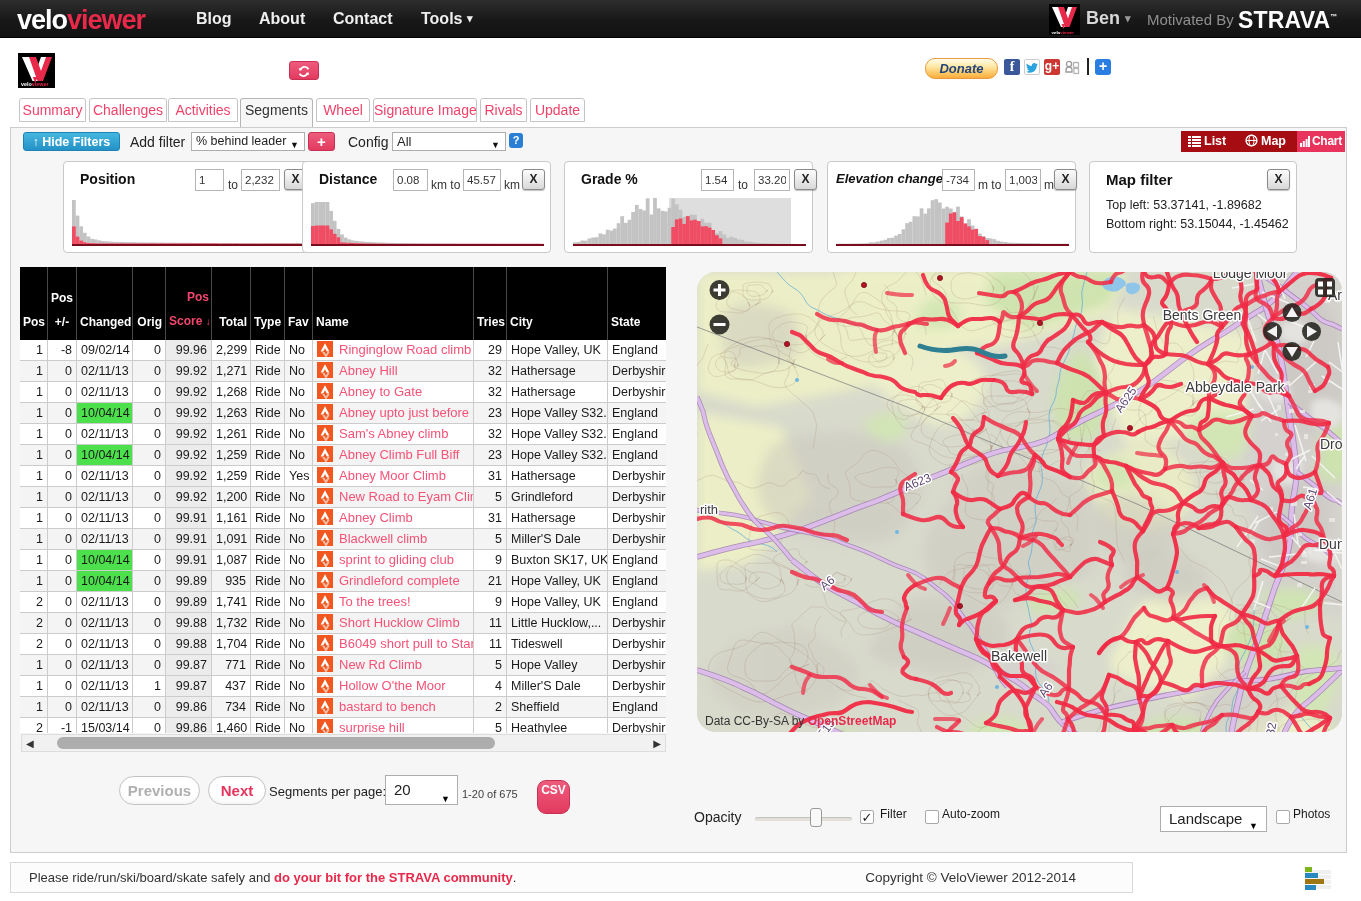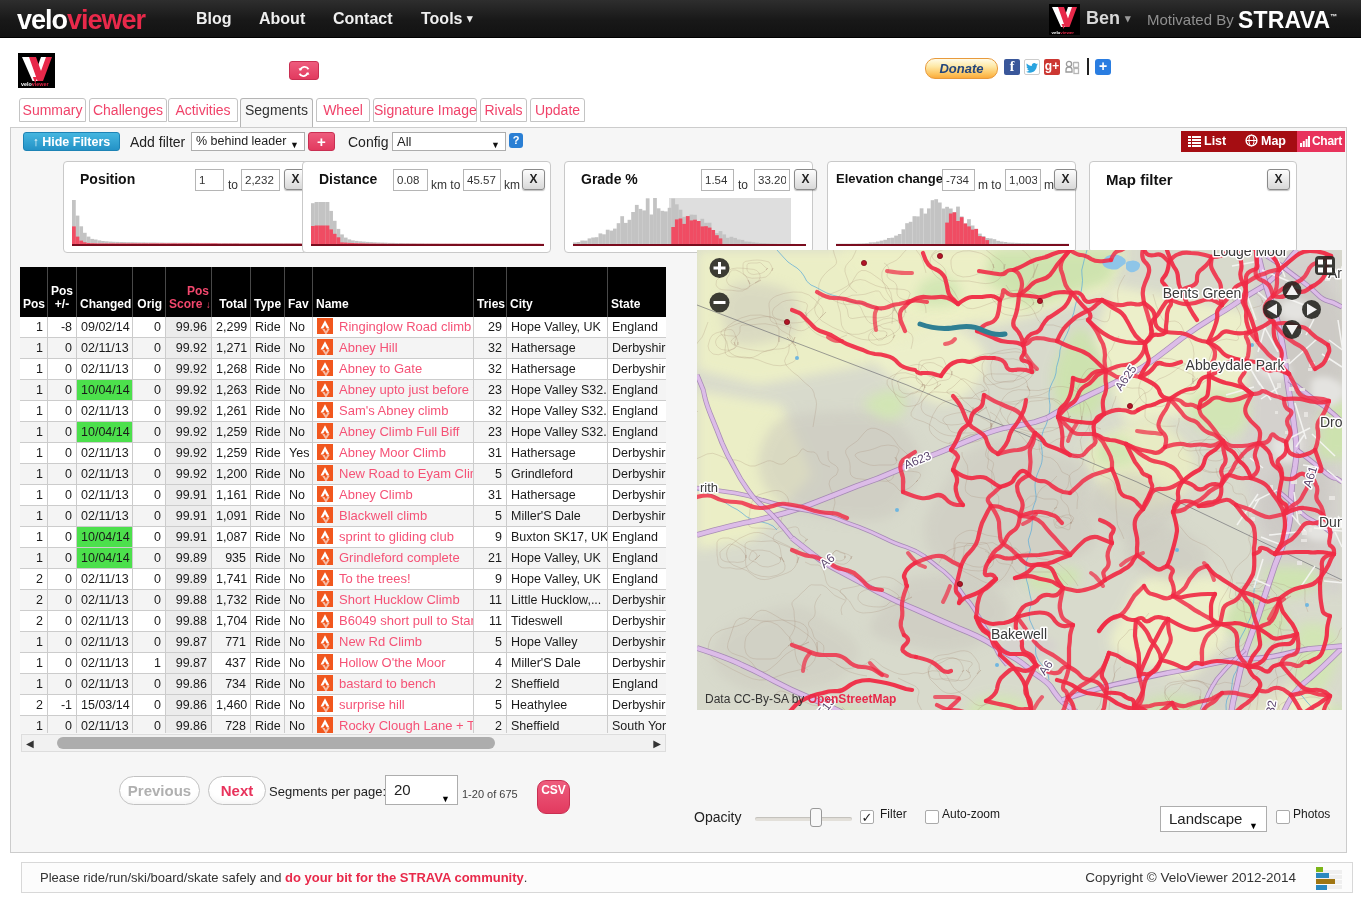--- a/index.html
+++ b/index.html
@@ -562,7 +562,7 @@
           </svg></div>
     </div>
     <div class="fbox" style="left:816px;width:249px;">
-      <span class="fname" style="left:8px;font-size:13px;">Elevation change</span>
+      <span class="fname" style="left:8px;font-size:13px;font-style:italic;">Elevation change</span>
       <input style="left: 114px; top: 7px; width: 33px;" value="-734">
       <span class="to" style="left:150px;">m to</span>
       <input style="left: 177px; top: 7px; width: 36px;" value="1,003">

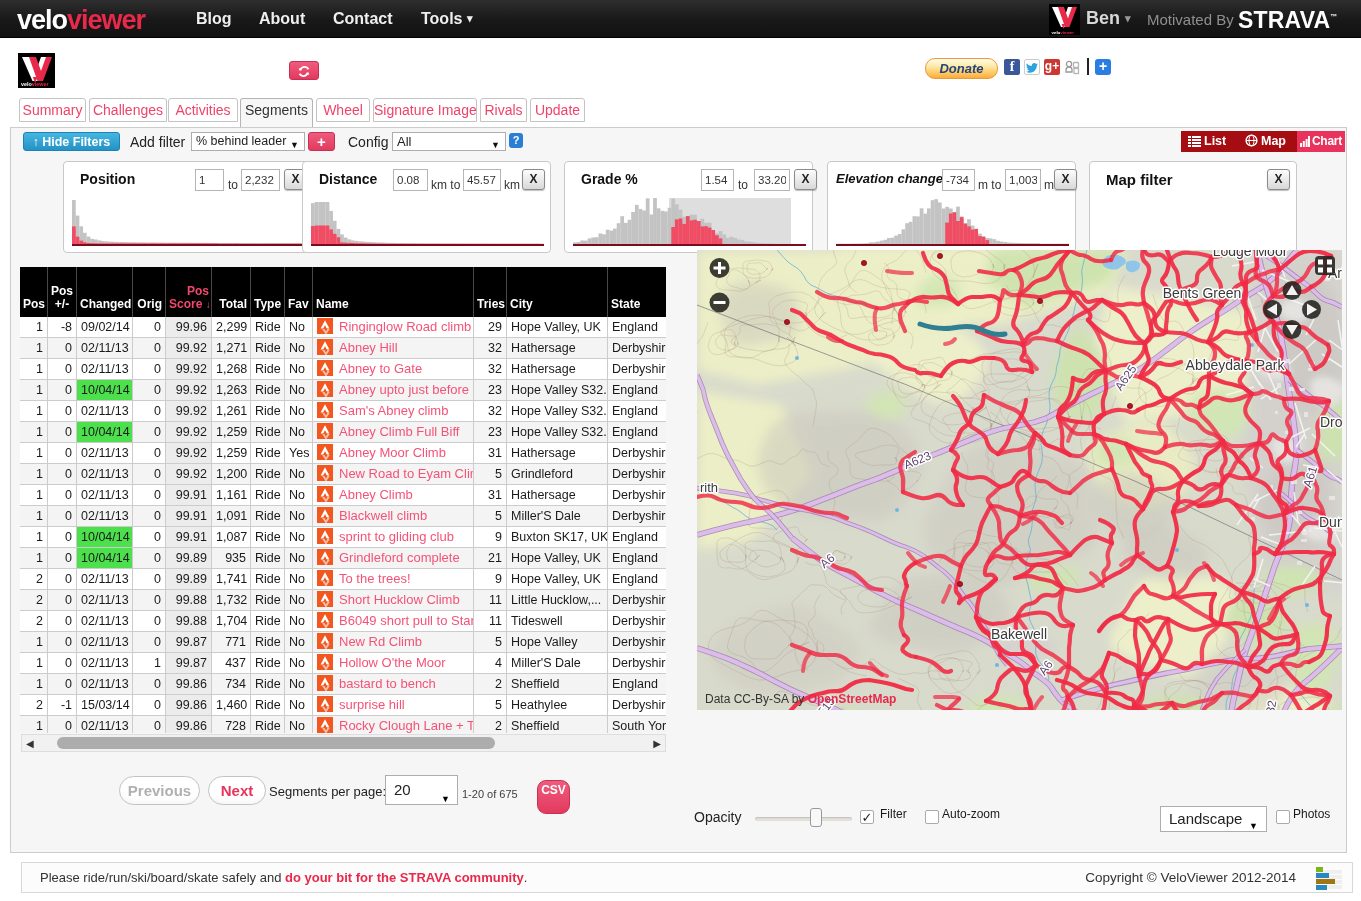--- a/index.html
+++ b/index.html
@@ -651,6 +651,7 @@
     <div class="fbox" style="left:1078px;width:208px;">
       <span class="fname" style="font-size:15px;">Map filter</span>
       <div class="xbtn" style="right:6px;">X</div>
+      <div class="abs" style="left:16px;top:34px;font-size:12.5px;color:#222;line-height:19px;white-space:nowrap;">Top left: 53.37141, -1.89682<br>Bottom right: 53.15044, -1.45462</div>
     </div>
 
     <div id="tablewrap">

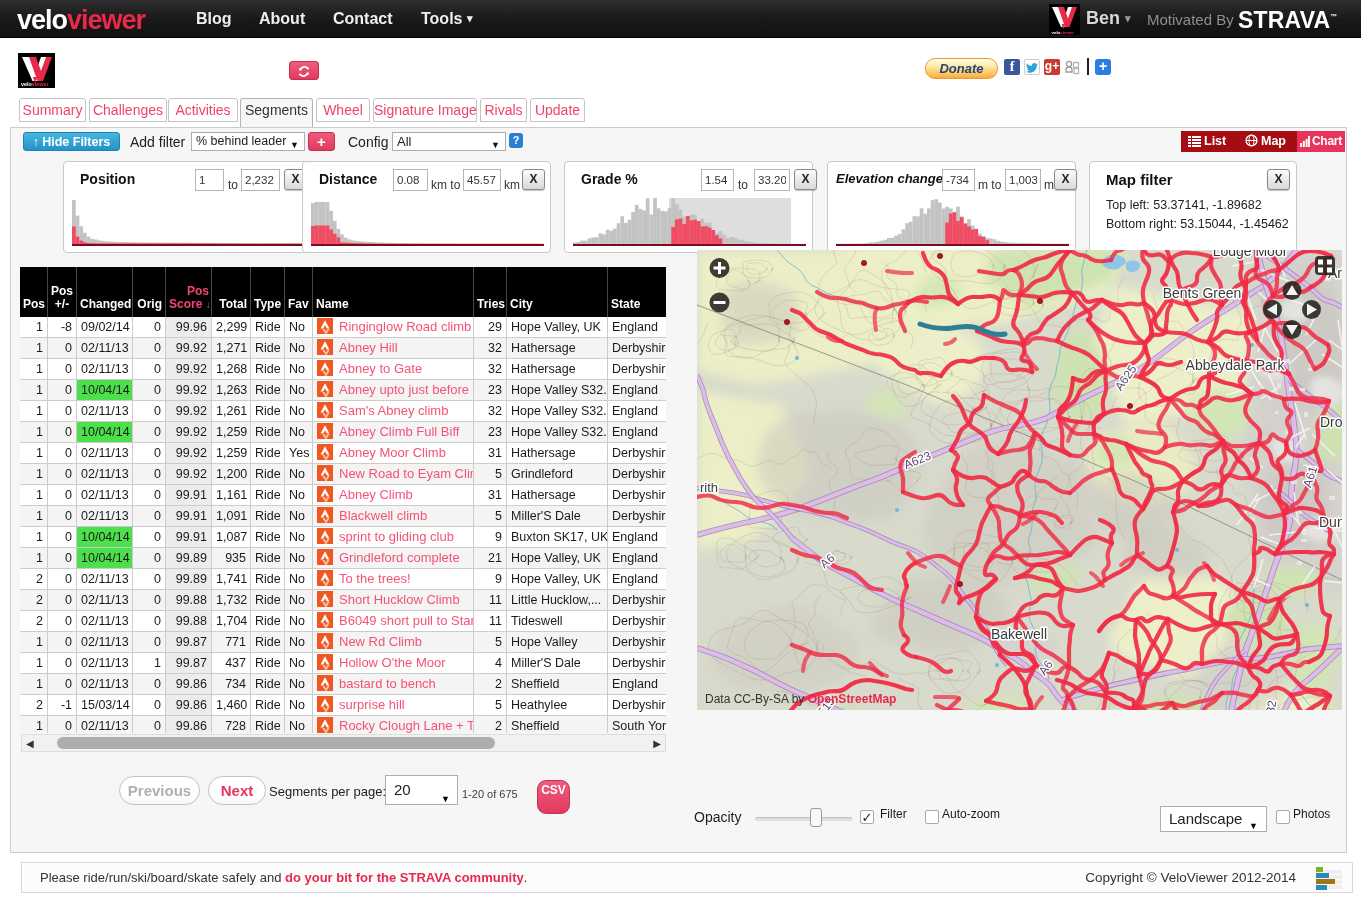--- a/index.html
+++ b/index.html
@@ -81,7 +81,7 @@
 #csv { position:absolute; left:526px; top:652px; width:33px; height:34px; background:linear-gradient(#ee5c7d,#e23a5f); border:1px solid #c92f52; border-radius:9px; color:#fff; font-weight:bold; font-size:12px; text-align:center; line-height:19px; }
 
 
-#map { position:absolute; left:686px; top:122px; width:645px; height:460px; overflow:hidden; background:#dadcd0; }
+#map { position:absolute; left:686px; top:144px; width:645px; height:460px; overflow:hidden; background:#dadcd0;border-radius:19px; }
 #mapattr { position:absolute; left:8px; bottom:4px; font-size:12px; color:#333; }
 #mapattr b { color:#e8294a; }
 

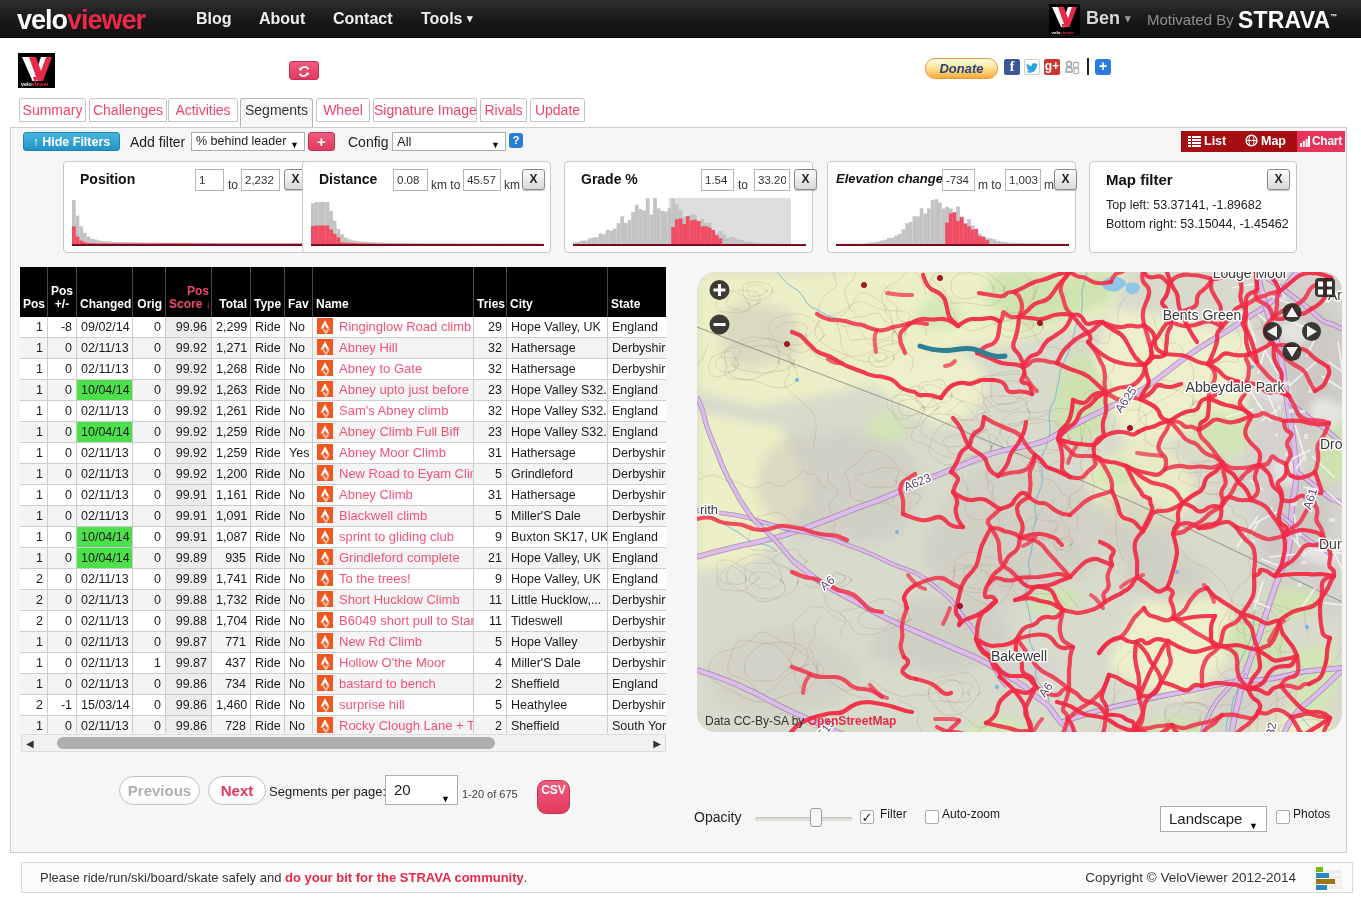--- a/index.html
+++ b/index.html
@@ -59,7 +59,7 @@
 
 #tablewrap { position:absolute; left:9px; top:139px; width:646px; height:466px; overflow:hidden; background:#fff; }
 table { border-collapse:separate; border-spacing:0; table-layout:fixed; width:678px; }
-th { background:#000; color:#fff; font-size:12px; font-weight:bold; border-right:1px solid #484848; vertical-align:bottom; padding:18px 3px 6px 3px; height:45px; line-height:13px; text-align:left; white-space:nowrap; overflow:hidden; }
+th { background:#000; color:#fff; font-size:12px; font-weight:bold; border-right:1px solid #484848; vertical-align:bottom; padding:18px 3px 6px 3px; height:45px; line-height:24px; text-align:left; white-space:nowrap; overflow:hidden; }
 th.r { text-align:right; }
 th.c { text-align:center; }
 td { font-size:12.5px; color:#1a1a1a; border-right:1px solid #ccc; border-bottom:1px solid #ccc; padding:0 4px; height:21px; line-height:20px; white-space:nowrap; overflow:hidden; }

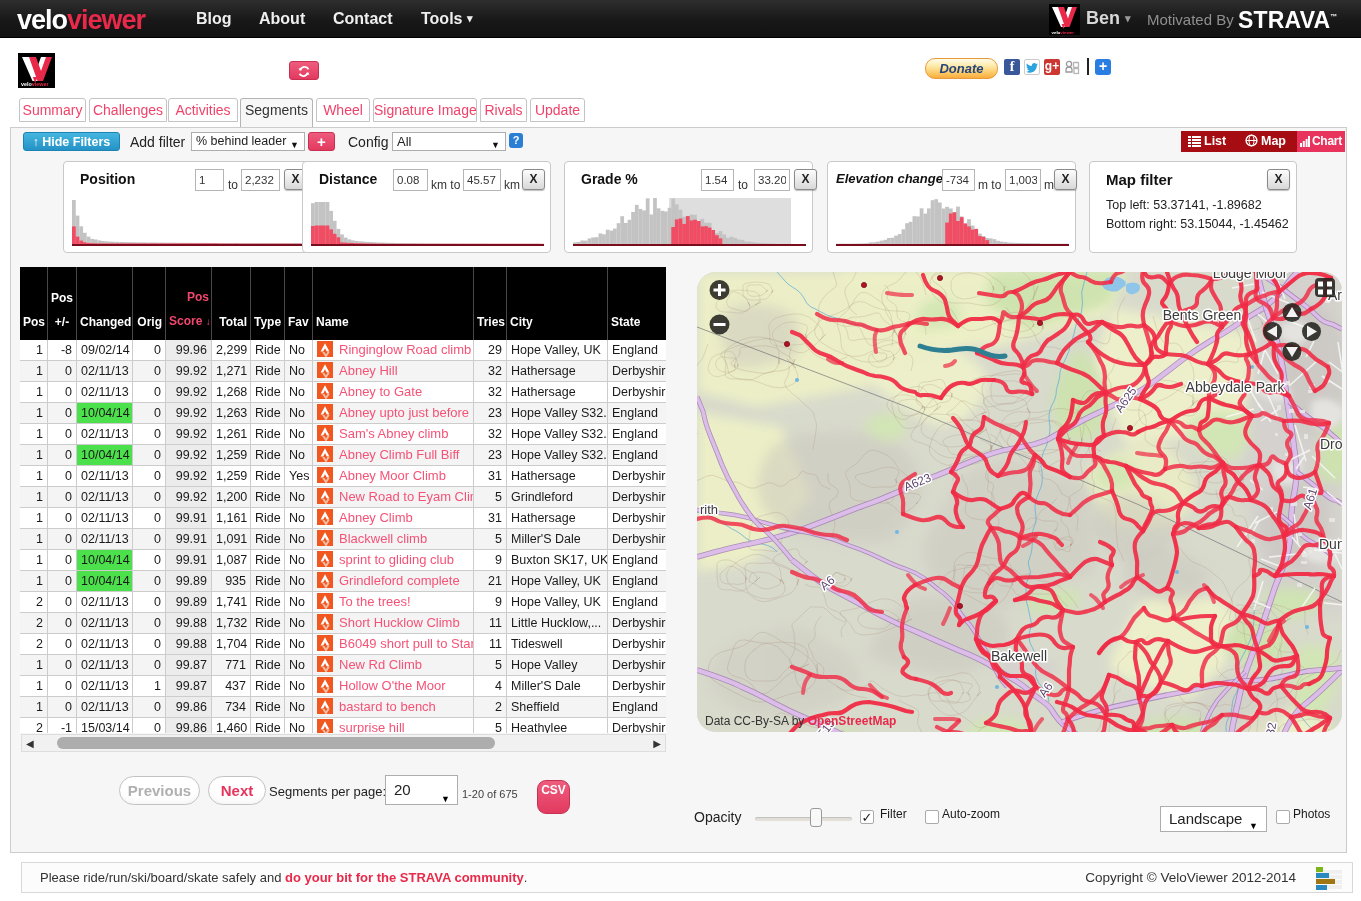--- a/index.html
+++ b/index.html
@@ -93,7 +93,7 @@
 .cblbl { position:absolute; font-size:12px; color:#1a1a1a; }
 
 
-#footer { position:absolute; left:21px; top:862px; width:1332px; height:31px; background:#fcfcfc; border:1px solid #d8d8d8; }
+#footer { position:absolute; left:10px; top:862px; width:1123px; height:31px; background:#fcfcfc; border:1px solid #d8d8d8; }
 #footer .left { position:absolute; left:18px; top:7px; font-size:13px; color:#333; }
 #footer .left b { color:#e8294a; }
 #footer .right { position:absolute; right:56px; top:7px; font-size:13.5px; color:#333; }

